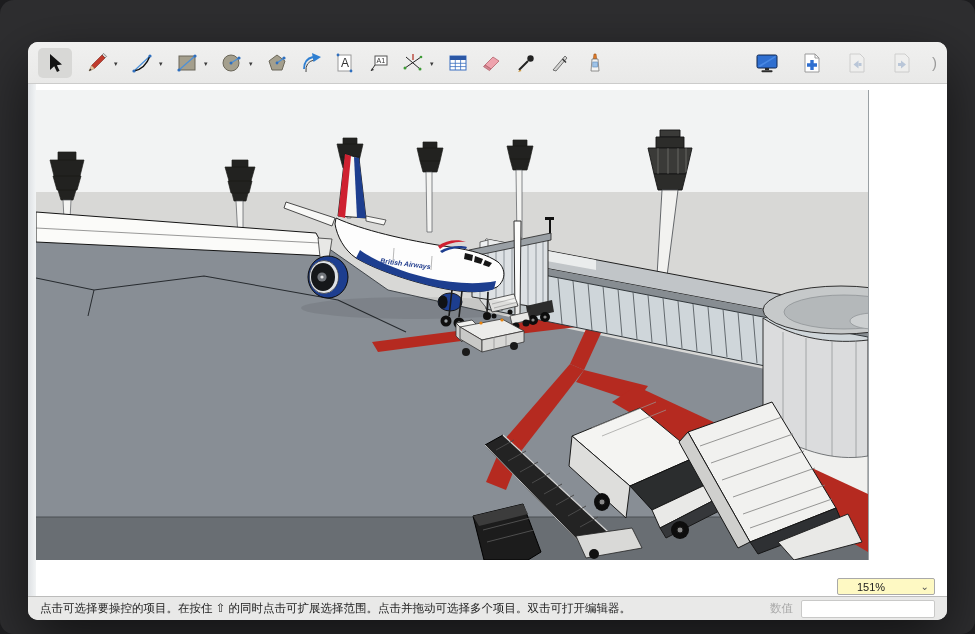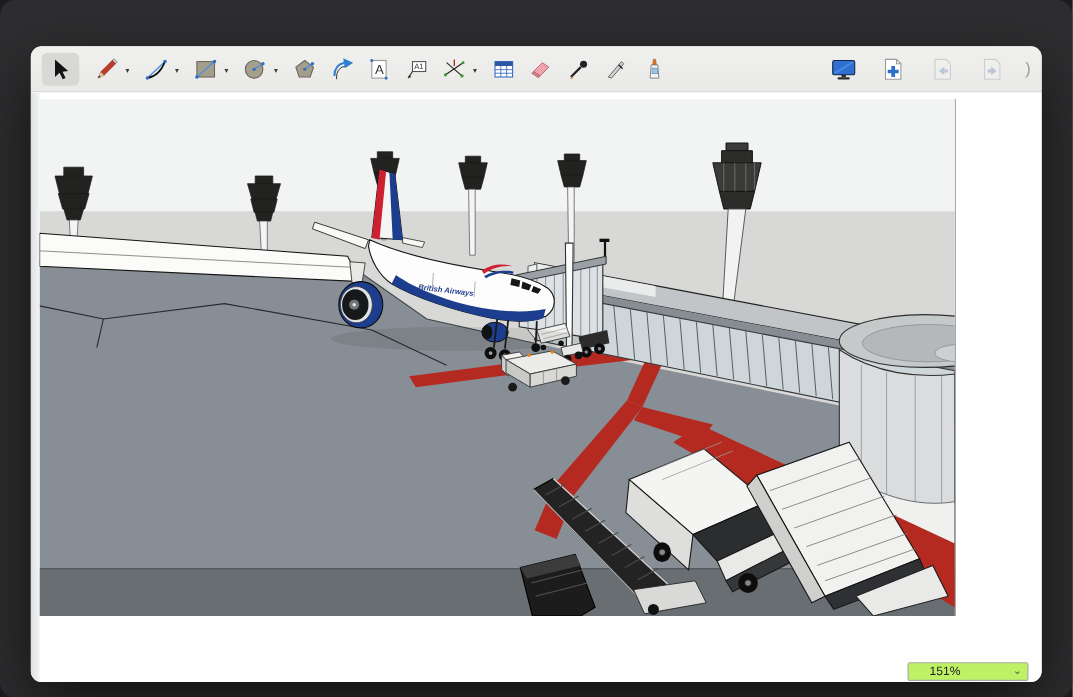--- a/index.html
+++ b/index.html
@@ -22,7 +22,7 @@
   .canvas{position:relative;flex:1 1 auto;background:#ffffff;overflow:hidden;}
   .gutter{position:absolute;left:0;top:0;width:8px;height:100%;background:linear-gradient(90deg,#dde0e3,#f2f4f5);}
   .viewport{position:absolute;left:8px;top:6px;width:832px;height:470px;border-right:1px solid #9aa0a4;}
-  .zoombox{position:absolute;right:12px;bottom:1px;width:110px;height:17px;background:#bef264;border:1px solid #a9a9a9;
+  .zoombox{position:absolute;right:12px;bottom:1px;width:98px;height:17px;background:#fef9c3;border:1px solid #a9a9a9;
            border-radius:2px;display:flex;align-items:center;font-size:11px;color:#222;padding:0 5px;box-sizing:border-box;}
   .zoombox .zv{flex:1;padding-left:14px;}
   .zoombox .zc{color:#555;font-size:10px;line-height:8px;}

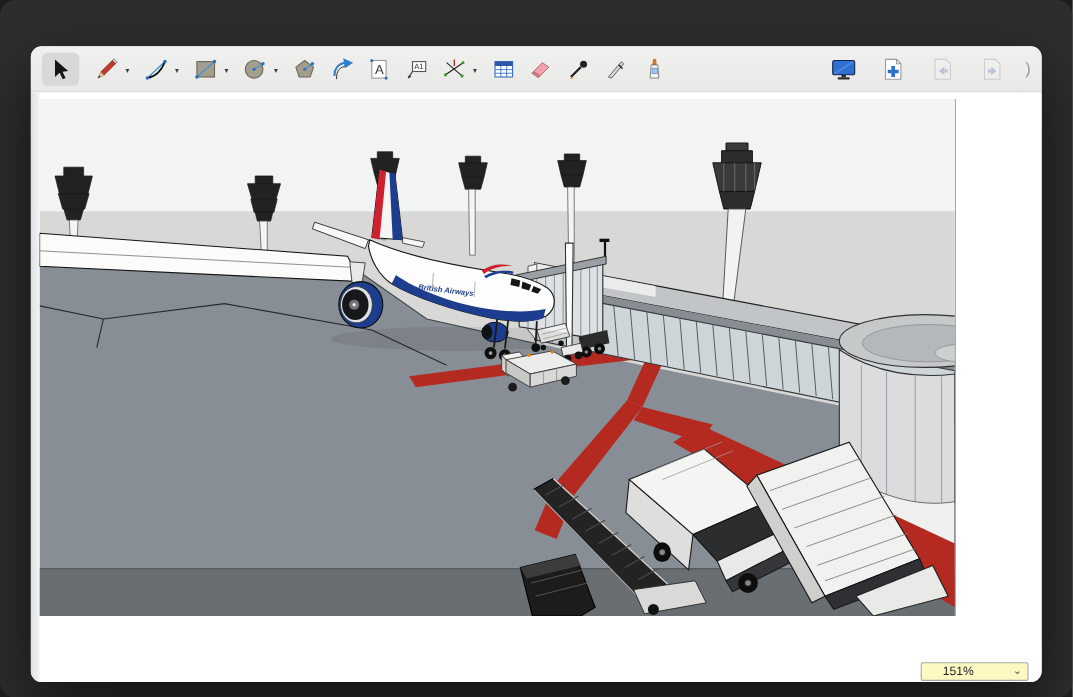--- a/index.html
+++ b/index.html
@@ -408,6 +408,11 @@
       </div>
     </div>
 
+    <div class="statusbar">
+      <div class="hint">点击可选择要操控的项目。在按住 ⇧ 的同时点击可扩展选择范围。点击并拖动可选择多个项目。双击可打开编辑器。</div>
+      <span class="measure-label">数值</span>
+      <input class="measure-input" value="" style="">
+    </div>
 
   </div>
 </div>

